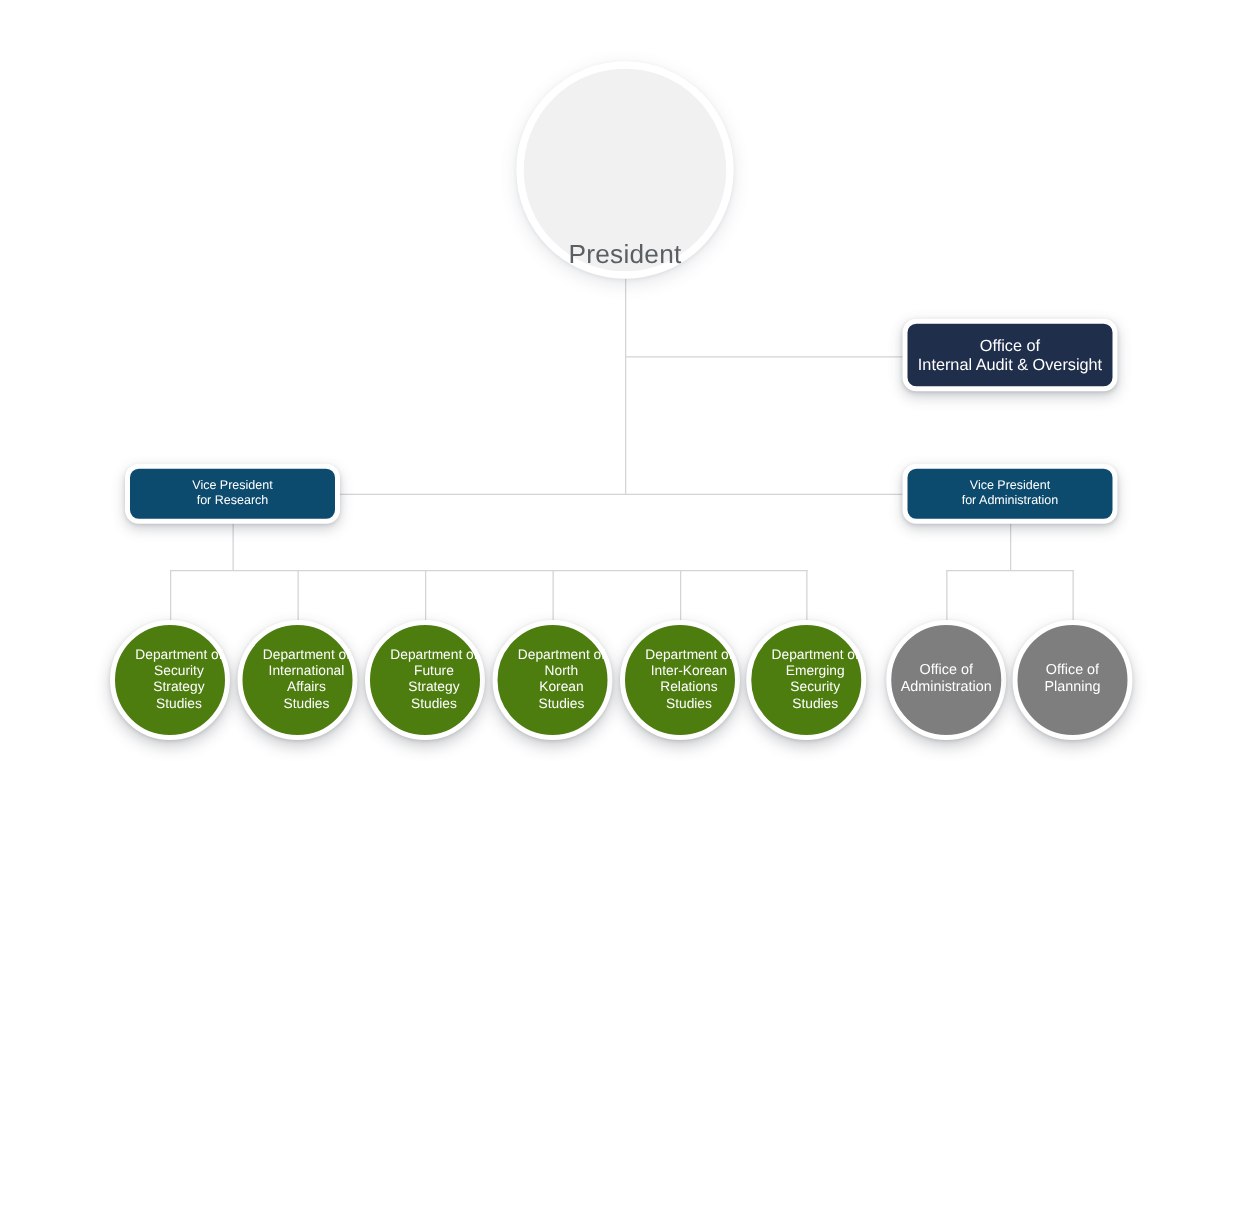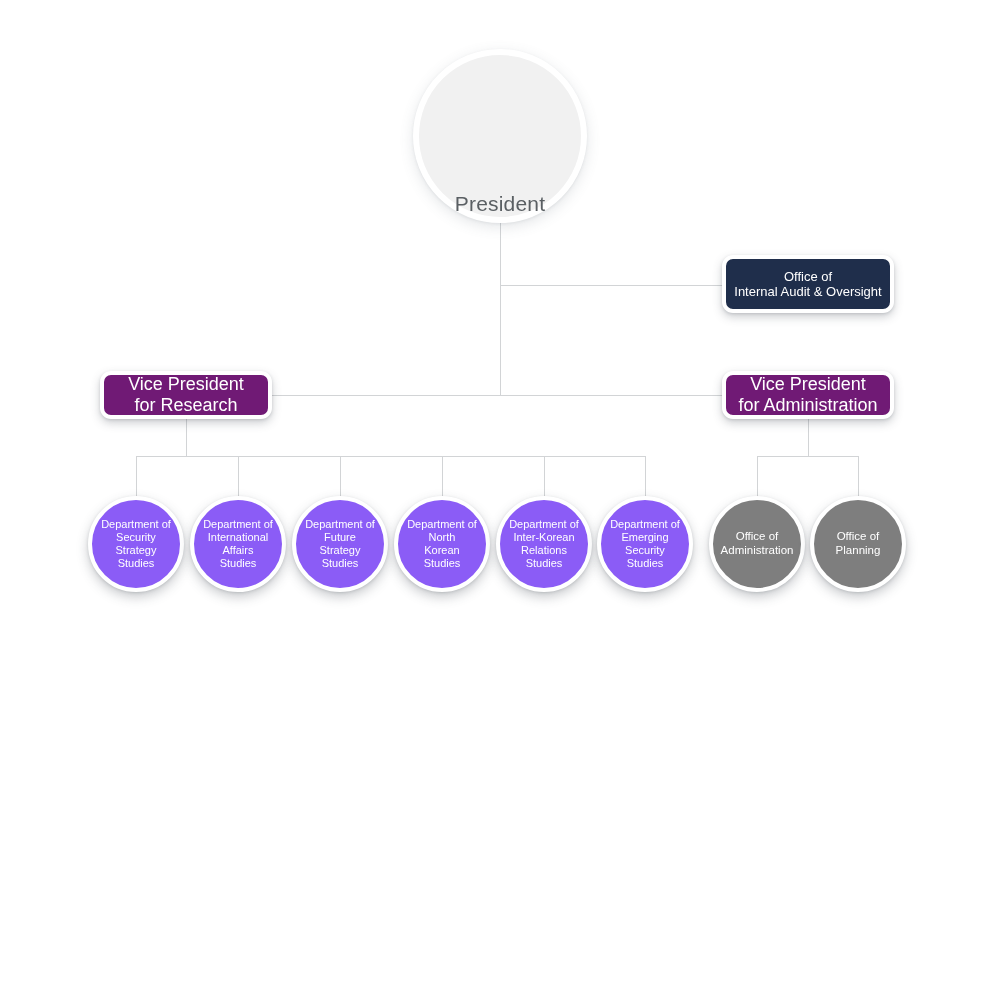--- a/index.html
+++ b/index.html
@@ -69,8 +69,8 @@
     background: #1f2e4b;
   }
   .node.rect.slate {
-    background: #701a75;
-    font-size: 18px;
+    background: #0c4a6e;
+    font-size: 10px;
     text-align: center;
   }
 

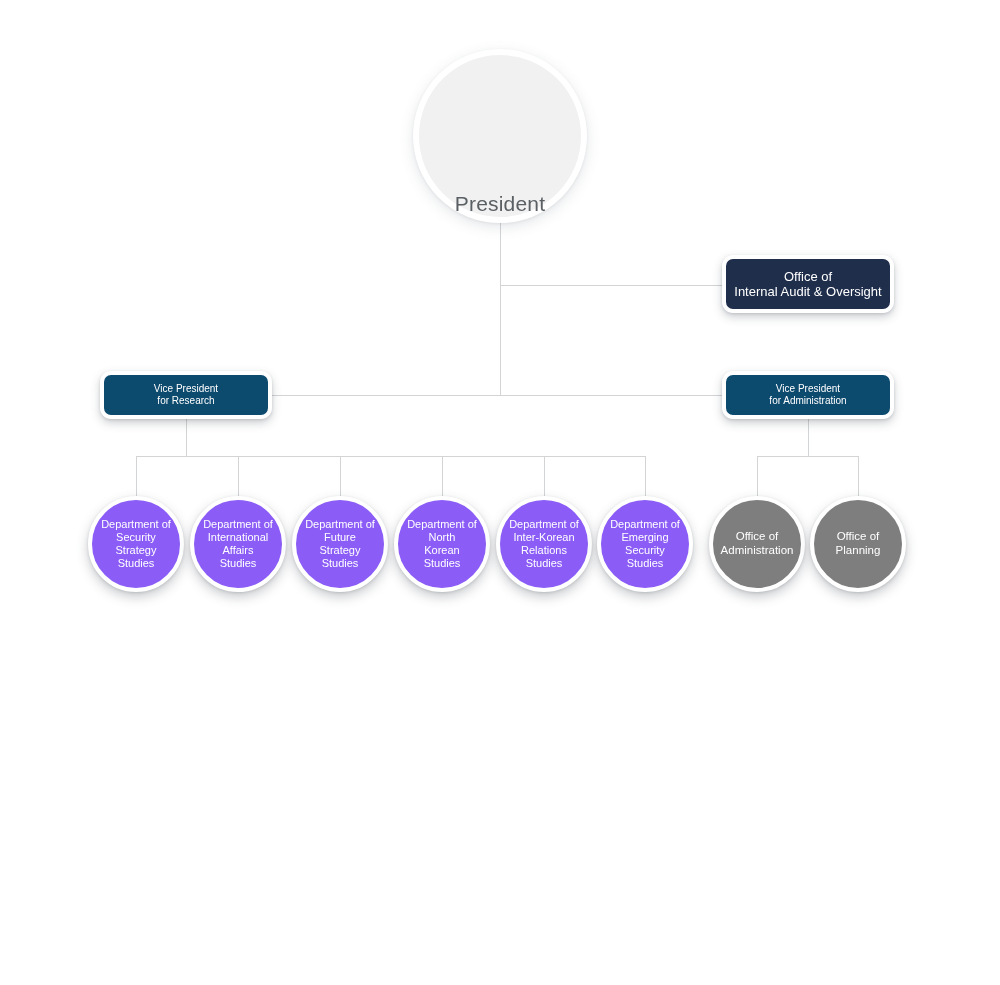--- a/index.html
+++ b/index.html
@@ -84,7 +84,8 @@
                 0 1px 3px rgba(60,70,80,0.18);
   }
   .node.circle.dept {
-    background: #8b5cf6;
+    background: #4d7c0f;
+    justify-content: flex-end;
   }
   .node.circle.office {
     background: #7e7e7e;

